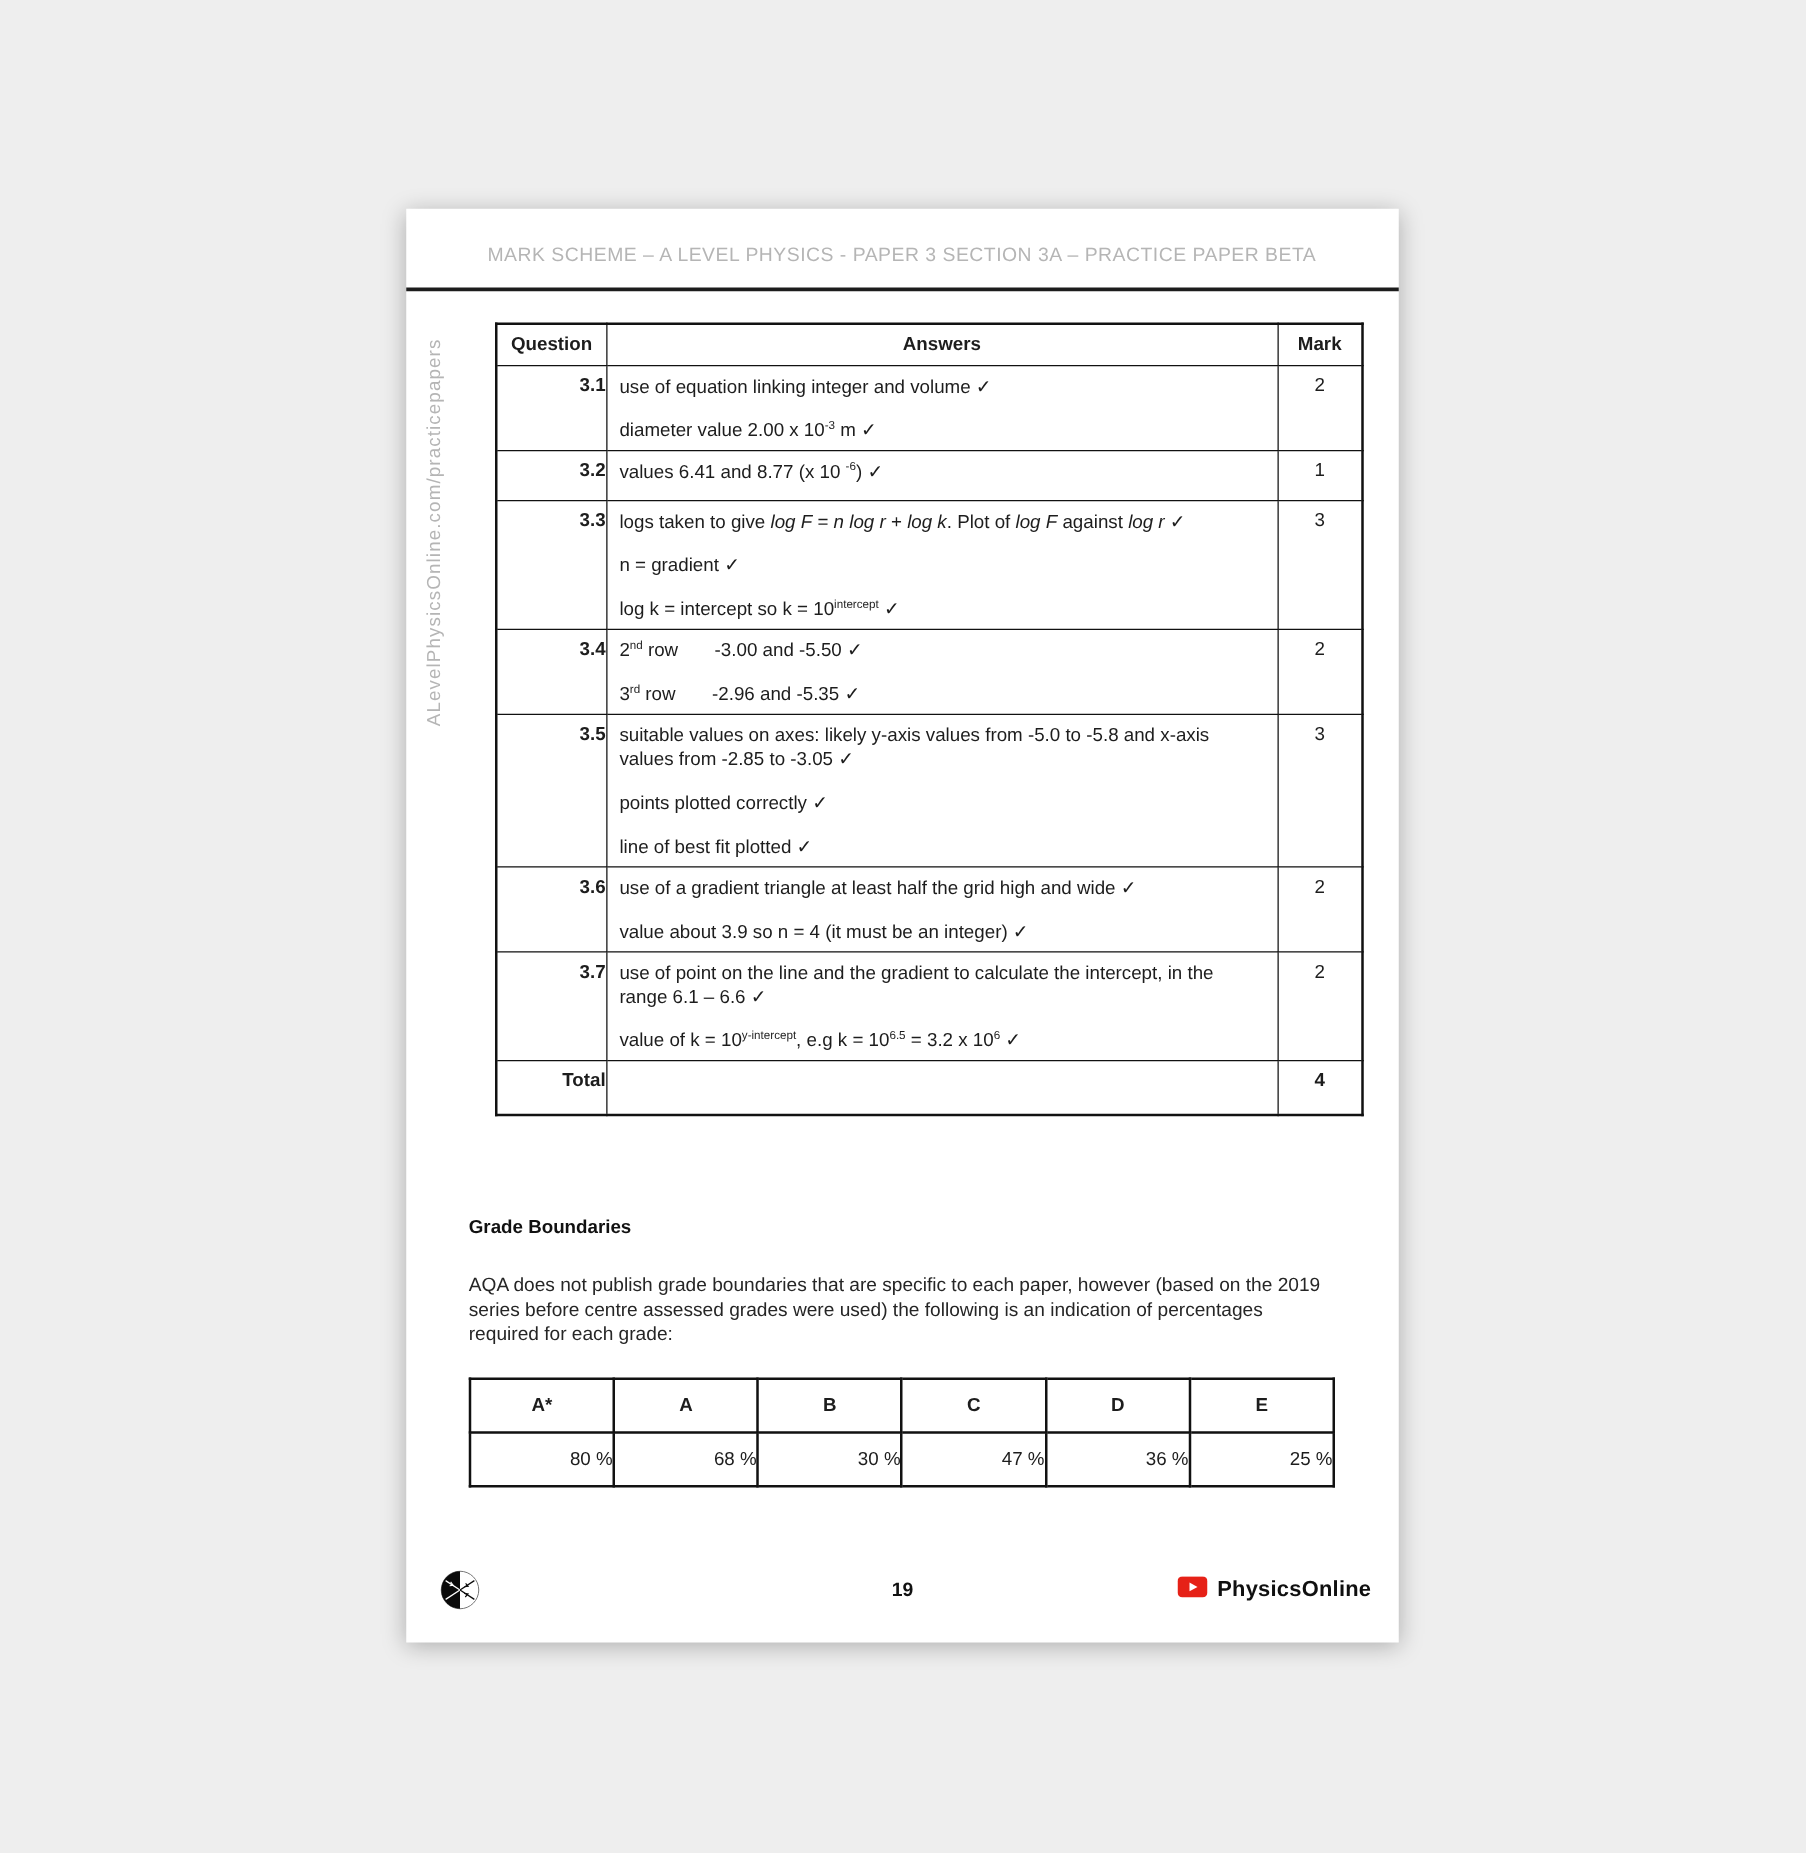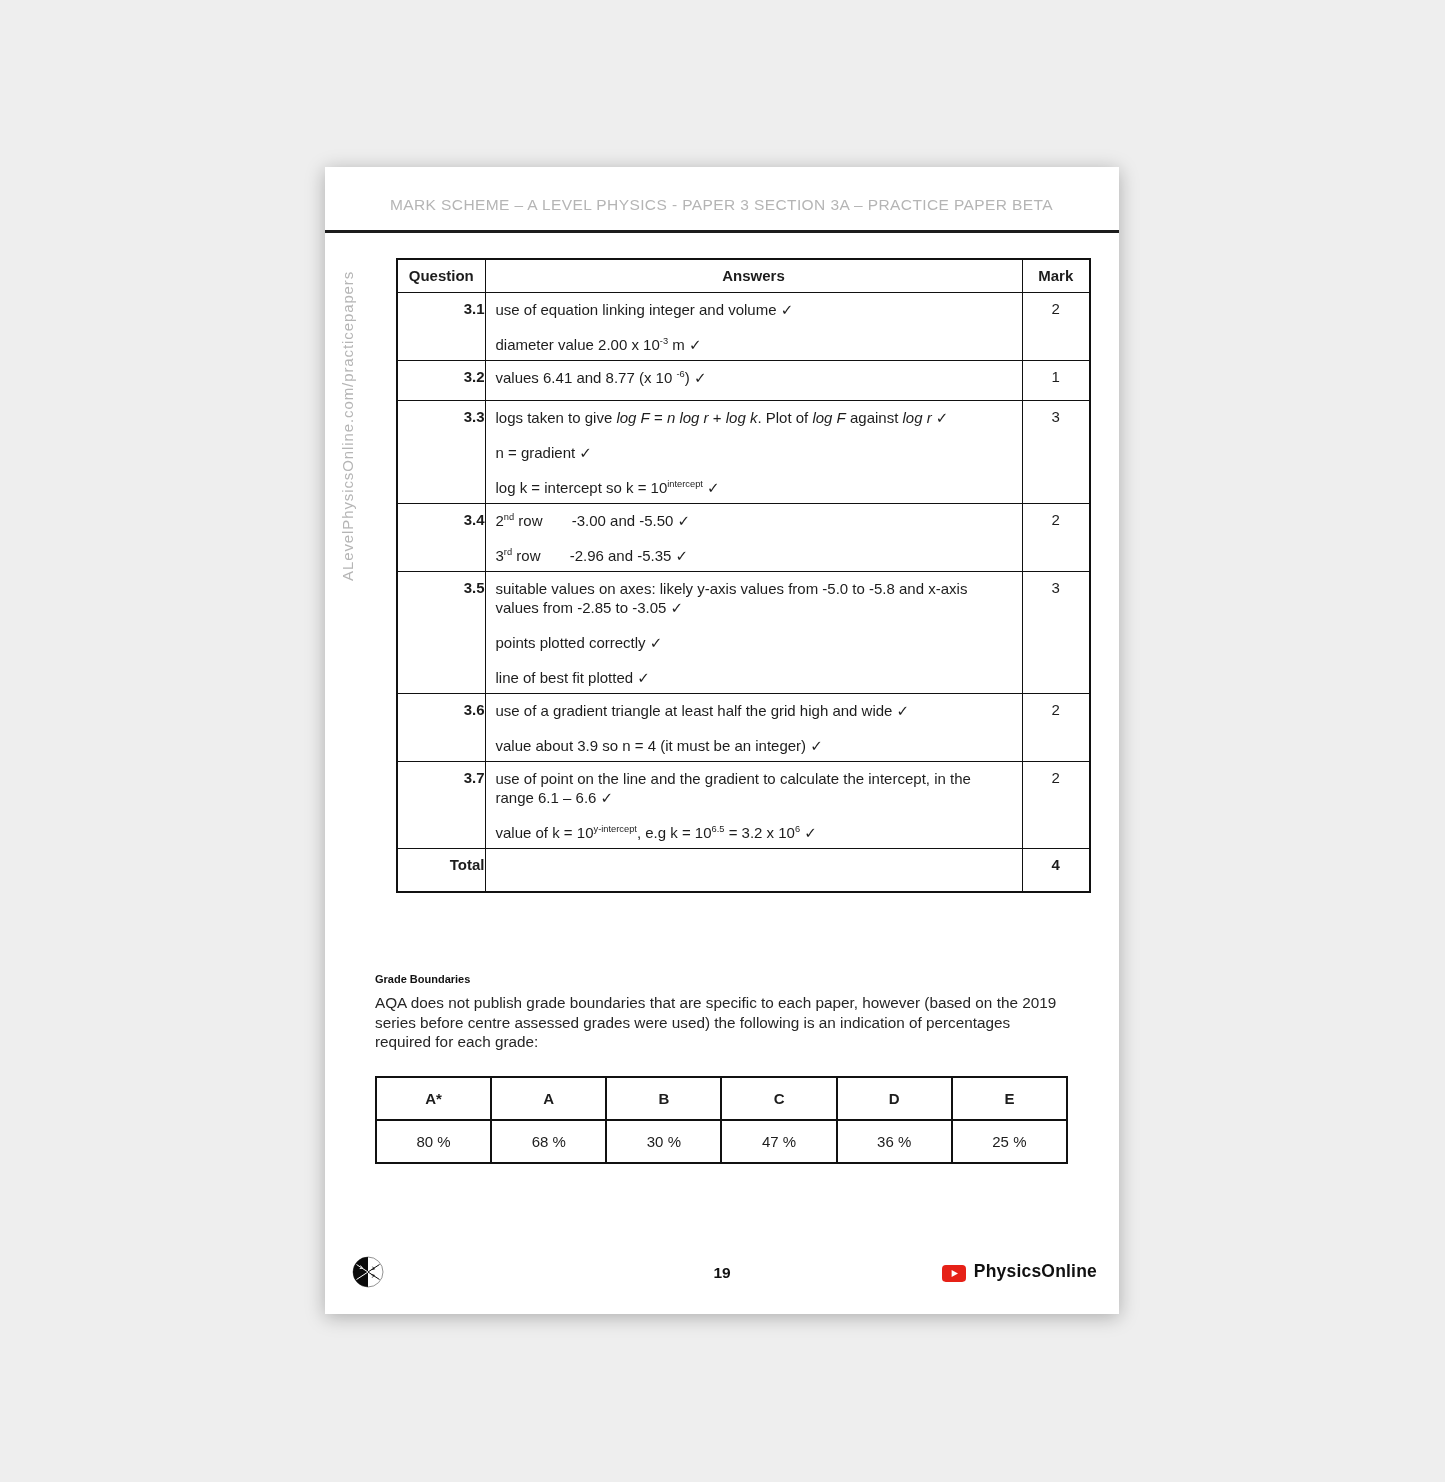--- a/index.html
+++ b/index.html
@@ -64,7 +64,7 @@
   .grade {
     position:absolute; left:50px; top:806px; width:693px;
   }
-  .grade h3 { font-size:11px; font-weight:bold; margin:0 0 8px 0; color:#111; }
+  .grade h3 { font-size:15px; font-weight:bold; margin:0 0 29px 0; color:#111; }
   .grade p  { font-size:15.3px; line-height:19.5px; color:#262626; margin:0 0 24px 0; }
   table.grade-table {
     width:693px; border-collapse:collapse; table-layout:fixed;

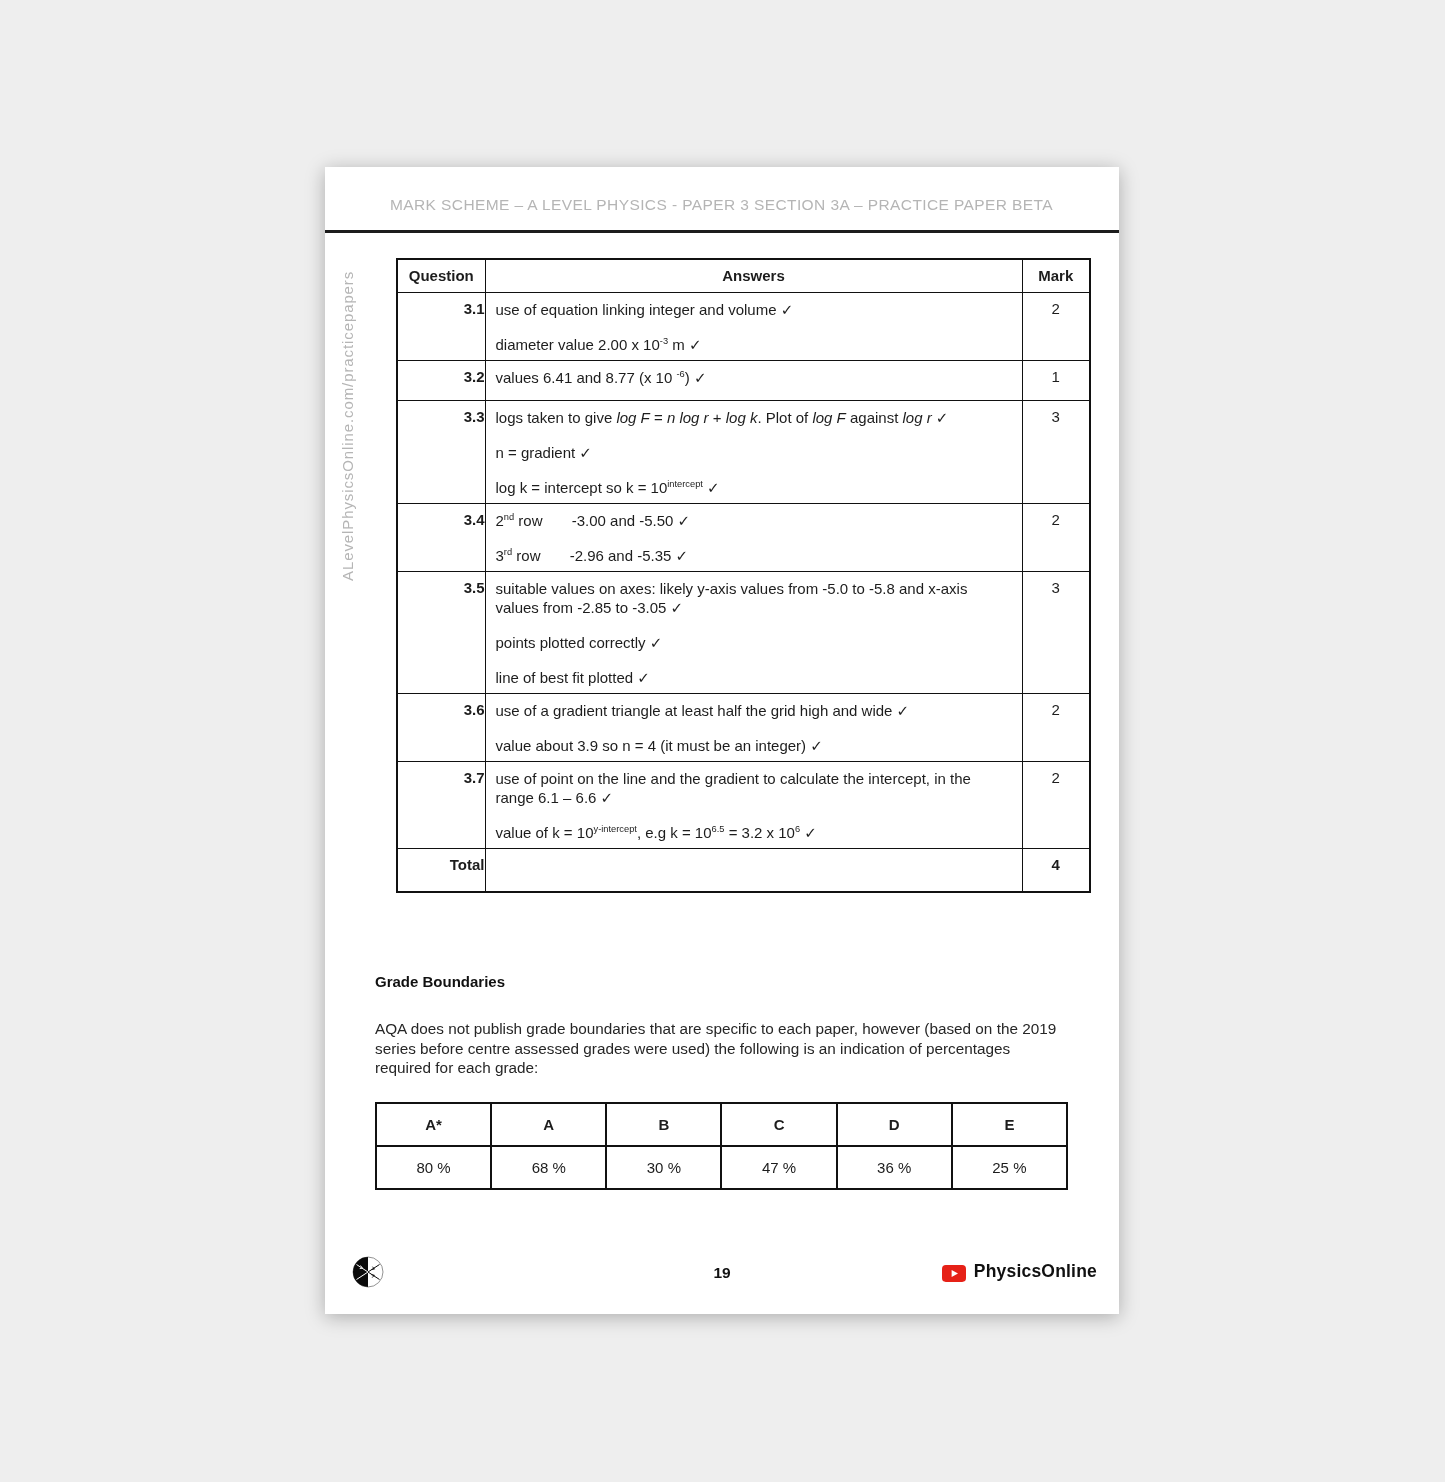--- a/index.html
+++ b/index.html
@@ -71,7 +71,7 @@
   }
   table.grade-table, .grade-table th, .grade-table td { border:2px solid #111; }
   .grade-table th { height:43px; font-size:15px; font-weight:bold; text-align:center; vertical-align:middle; }
-  .grade-table td { height:43px; font-size:15px; text-align:center; vertical-align:middle; }
+  .grade-table td { height:43px; font-size:15px; text-align:right; vertical-align:middle; }
   .footer-logo { position:absolute; left:27px; top:1089px; width:32px; height:32px; }
   .page-num {
     position:absolute; top:1097px; left:0; width:100%;

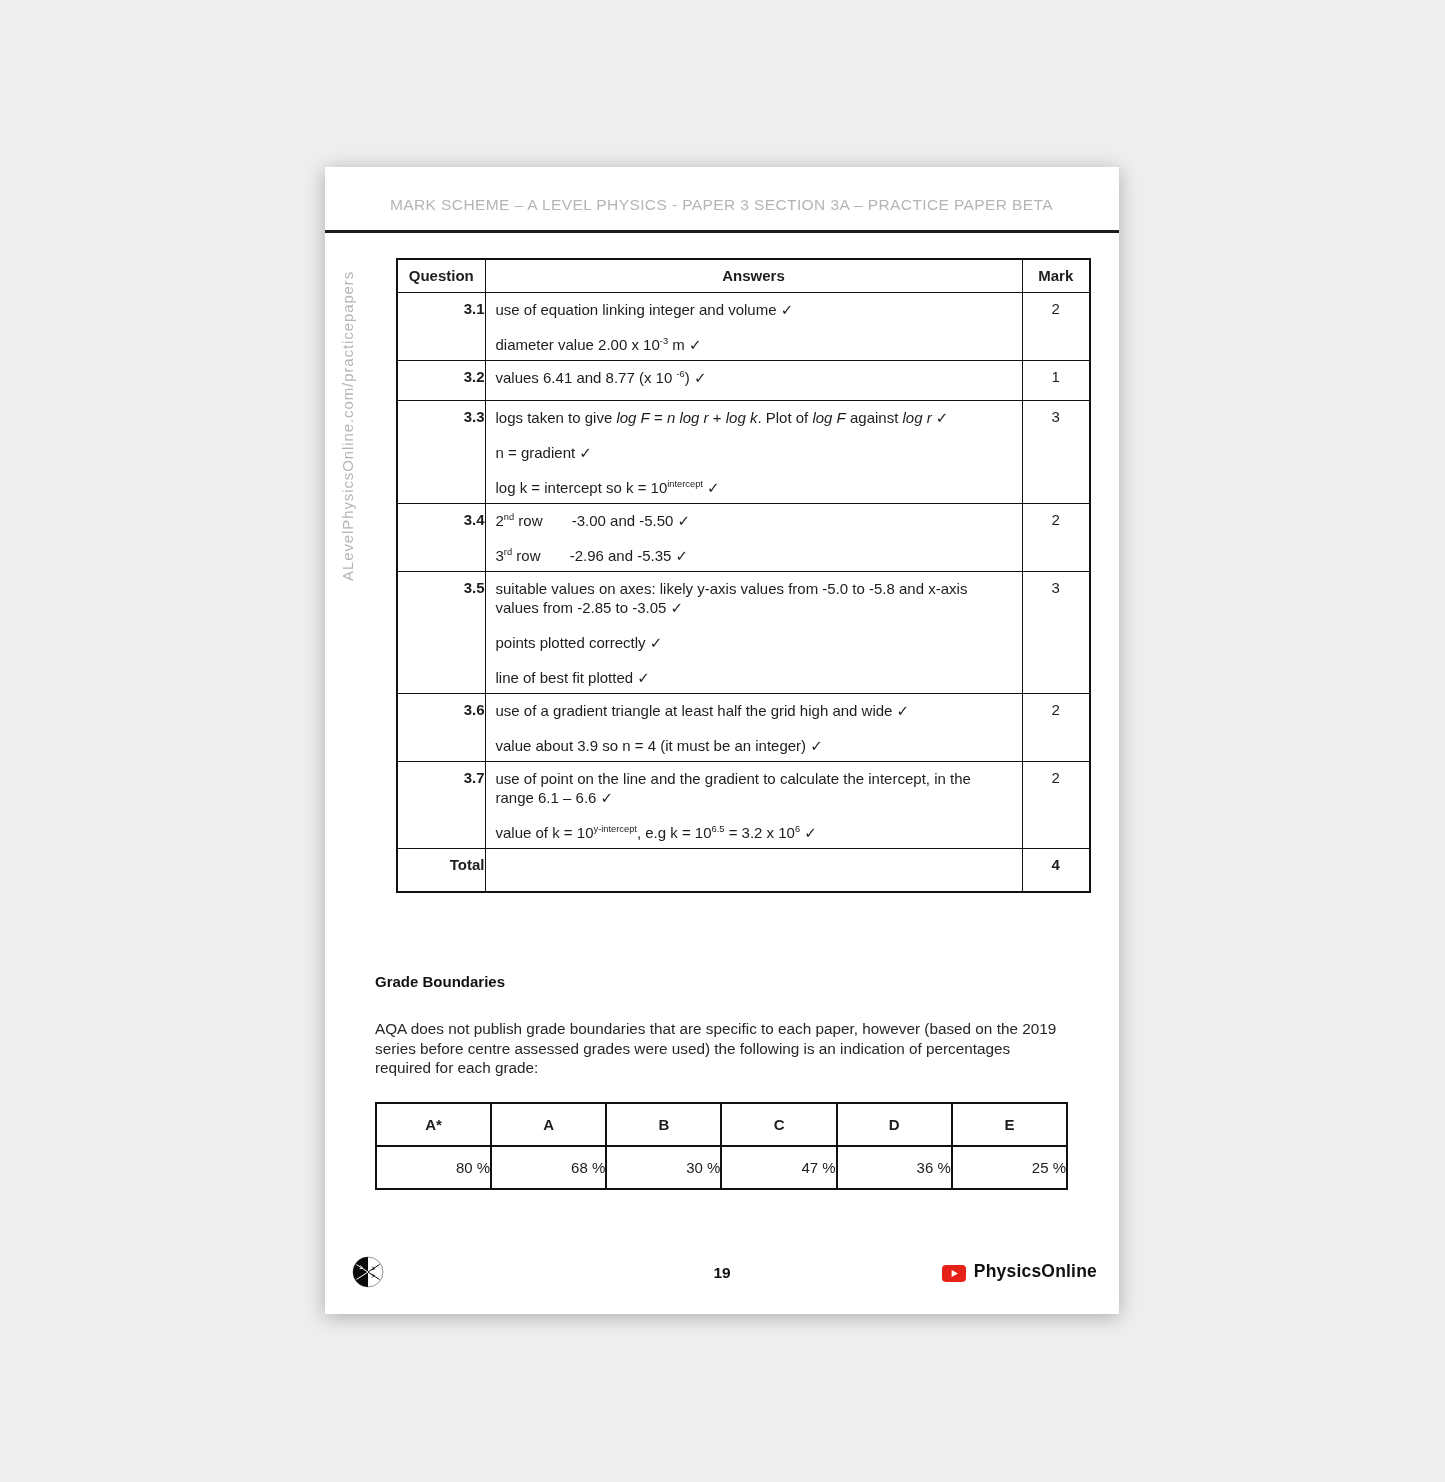--- a/index.html
+++ b/index.html
@@ -79,7 +79,7 @@
   }
   .brand {
     position:absolute; top:1094px; right:22px;
-    display:flex; align-items:flex-end; gap:8px;
+    display:flex; align-items:flex-start; gap:8px;
   }
   .brand .yt { display:block; }
   .brand .brand-text { font-size:17.5px; font-weight:bold; color:#101010; letter-spacing:0.2px; }

